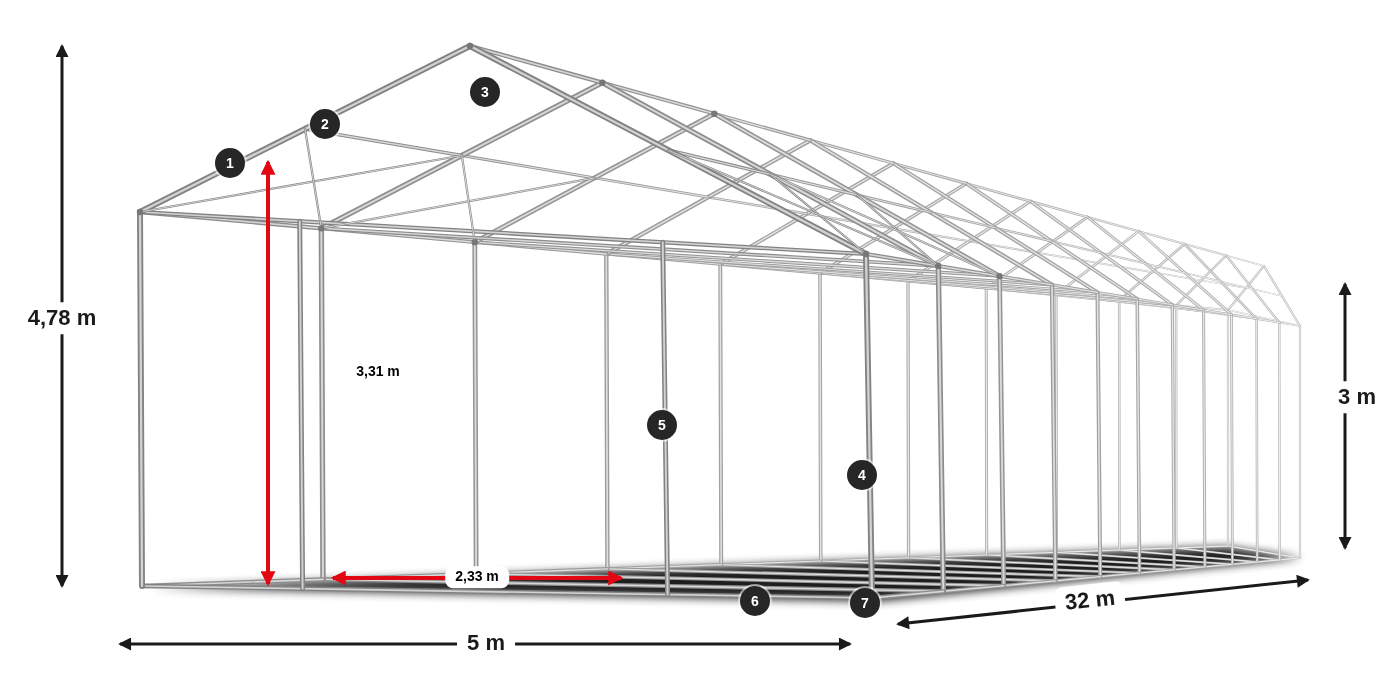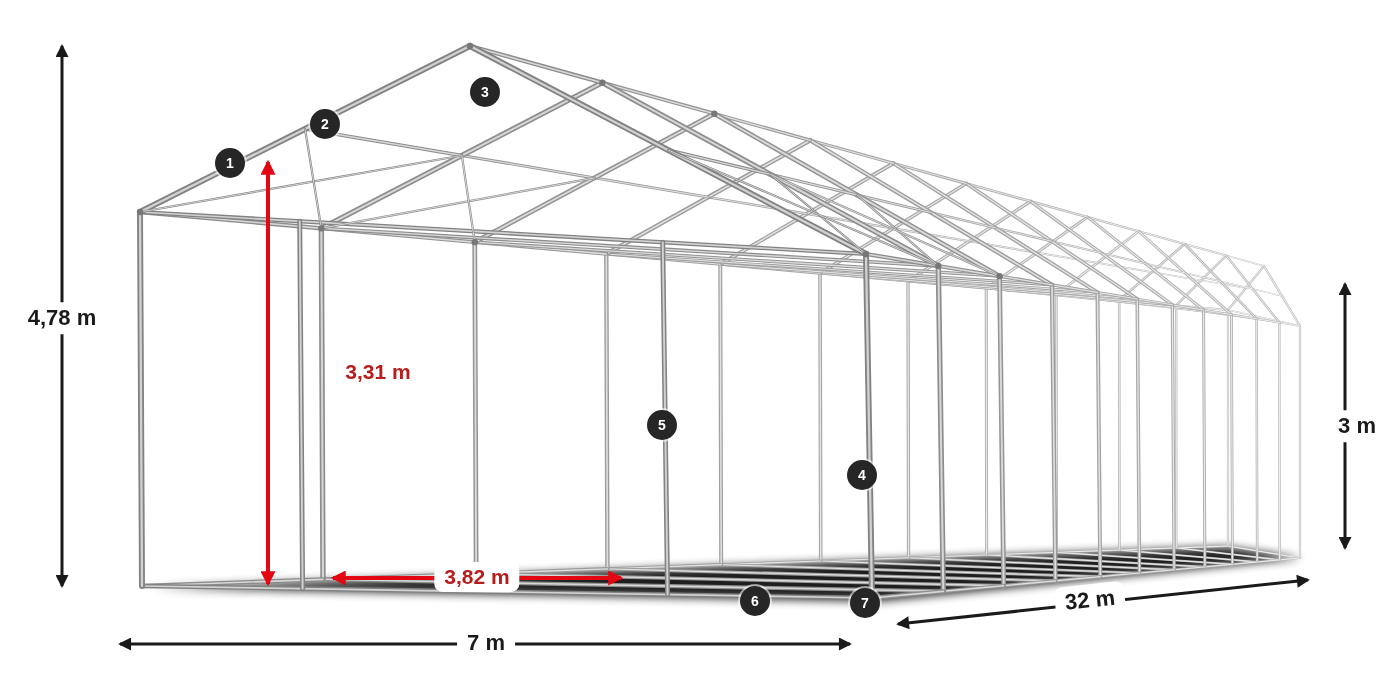--- a/index.html
+++ b/index.html
@@ -10,7 +10,7 @@
   .dim-red{stroke:#e30613;stroke-width:4;fill:none}
   .dim-label{position:absolute;transform:translate(-50%,-50%);background:#ffffff;border-radius:8px;
              padding:2px 10px;font-weight:700;font-size:22px;color:#1a1a1a;white-space:nowrap;line-height:1.25}
-  .dim-label.red{color:#b91c1c;font-size:21px}
+  .dim-label.red{color:#000000;font-size:14px}
   .dim-label.rot{transform:translate(-50%,-50%) rotate(-6deg)}
   .badge{position:absolute;width:30px;height:30px;border-radius:50%;background:#262626;color:#ffffff;
          font-weight:700;font-size:14px;display:flex;align-items:center;justify-content:center;

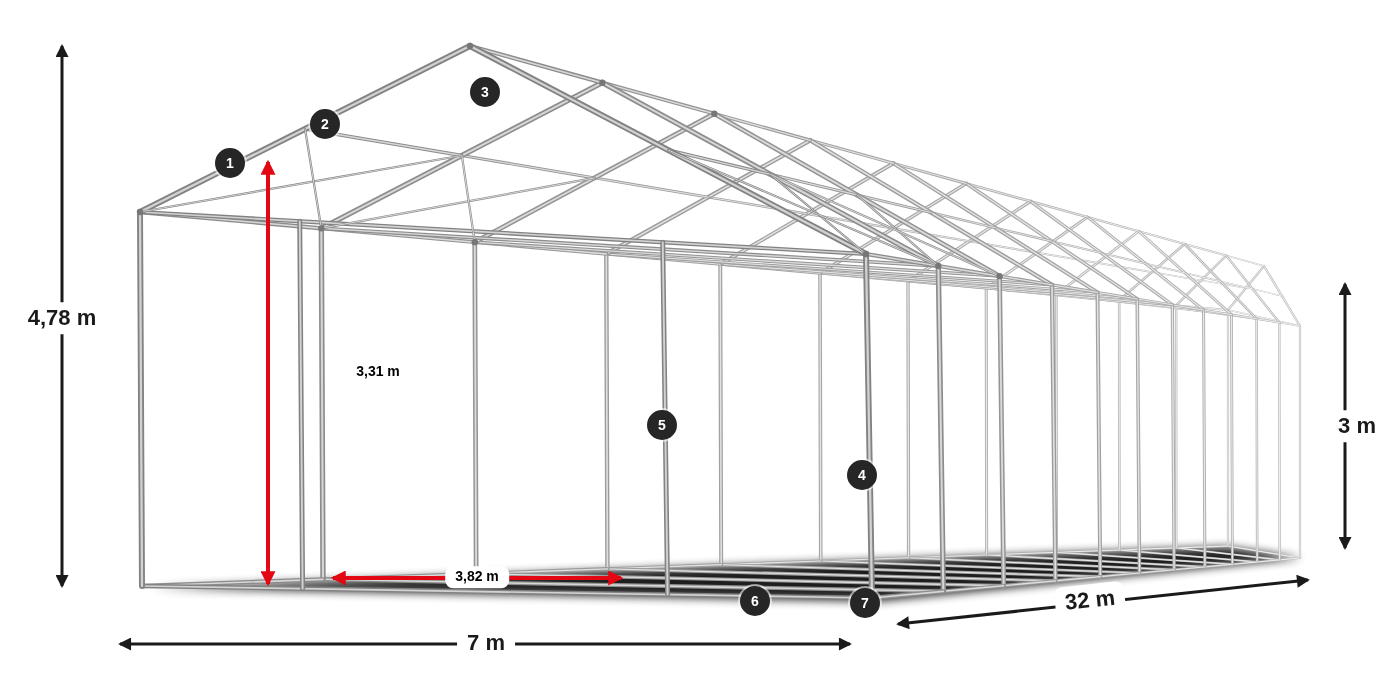--- a/index.html
+++ b/index.html
@@ -381,7 +381,7 @@
   <div class="dim-label red" style="left:477px;top:577px">3,82 m</div>
   <div class="dim-label" style="left:486px;top:643px">7 m</div>
   <div class="dim-label rot" style="left:1090px;top:600px">32 m</div>
-  <div class="dim-label" style="left:1357px;top:426px">3 m</div>
+  <div class="dim-label" style="left:1357px;top:397px">3 m</div>
 
   <div class="badge" style="left:230px;top:163px">1</div>
   <div class="badge" style="left:325px;top:124px">2</div>

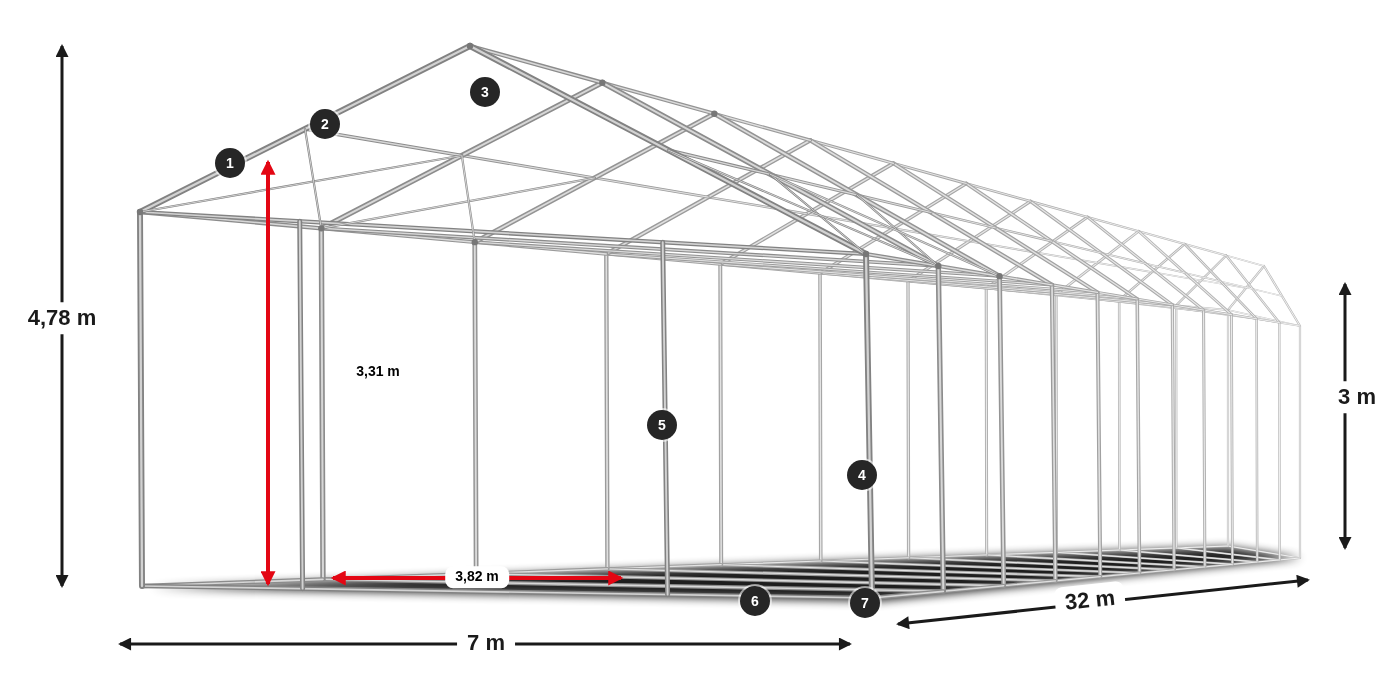--- a/index.html
+++ b/index.html
@@ -378,7 +378,7 @@
 
   <div class="dim-label" style="left:62px;top:318px">4,78 m</div>
   <div class="dim-label red" style="left:378px;top:372px">3,31 m</div>
-  <div class="dim-label red" style="left:477px;top:577px">3,82 m</div>
+  <div class="dim-label red" style="left:477px;top:577px">2,33 m</div>
   <div class="dim-label" style="left:486px;top:643px">7 m</div>
   <div class="dim-label rot" style="left:1090px;top:600px">32 m</div>
   <div class="dim-label" style="left:1357px;top:397px">3 m</div>

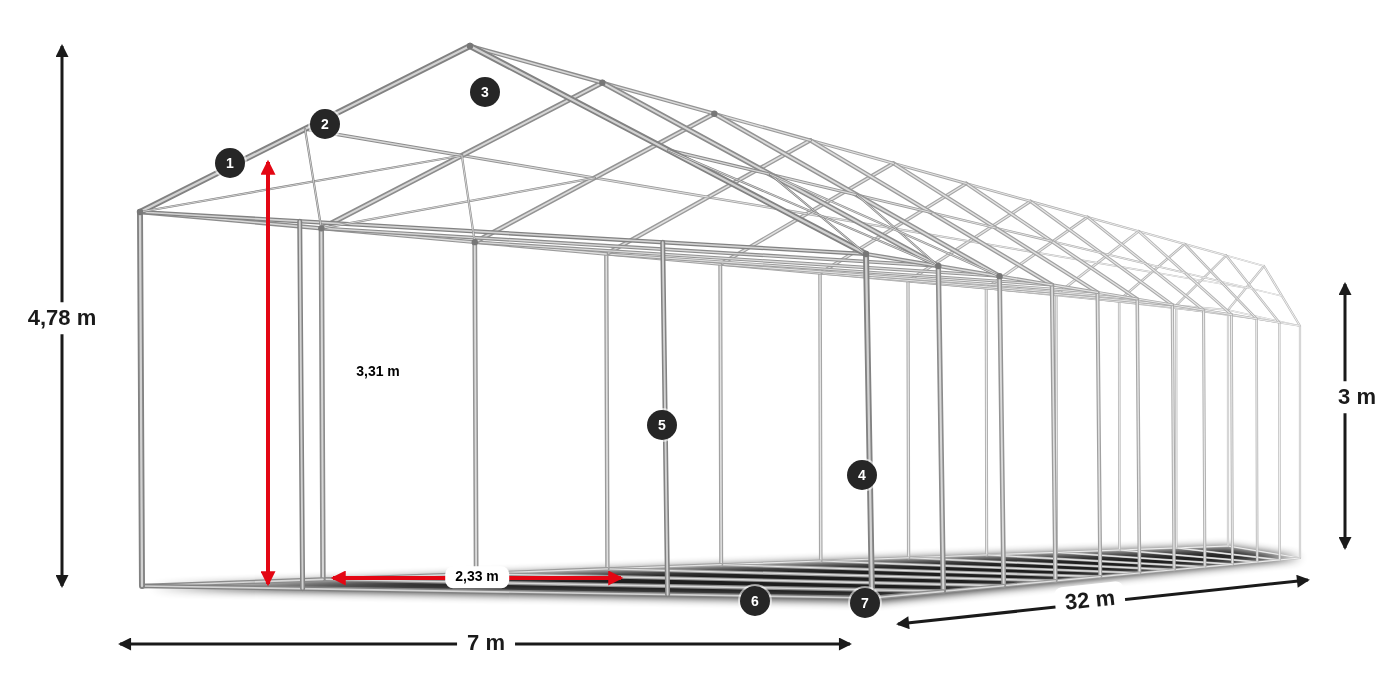--- a/index.html
+++ b/index.html
@@ -379,7 +379,7 @@
   <div class="dim-label" style="left:62px;top:318px">4,78 m</div>
   <div class="dim-label red" style="left:378px;top:372px">3,31 m</div>
   <div class="dim-label red" style="left:477px;top:577px">2,33 m</div>
-  <div class="dim-label" style="left:486px;top:643px">7 m</div>
+  <div class="dim-label" style="left:486px;top:643px">5 m</div>
   <div class="dim-label rot" style="left:1090px;top:600px">32 m</div>
   <div class="dim-label" style="left:1357px;top:397px">3 m</div>
 

